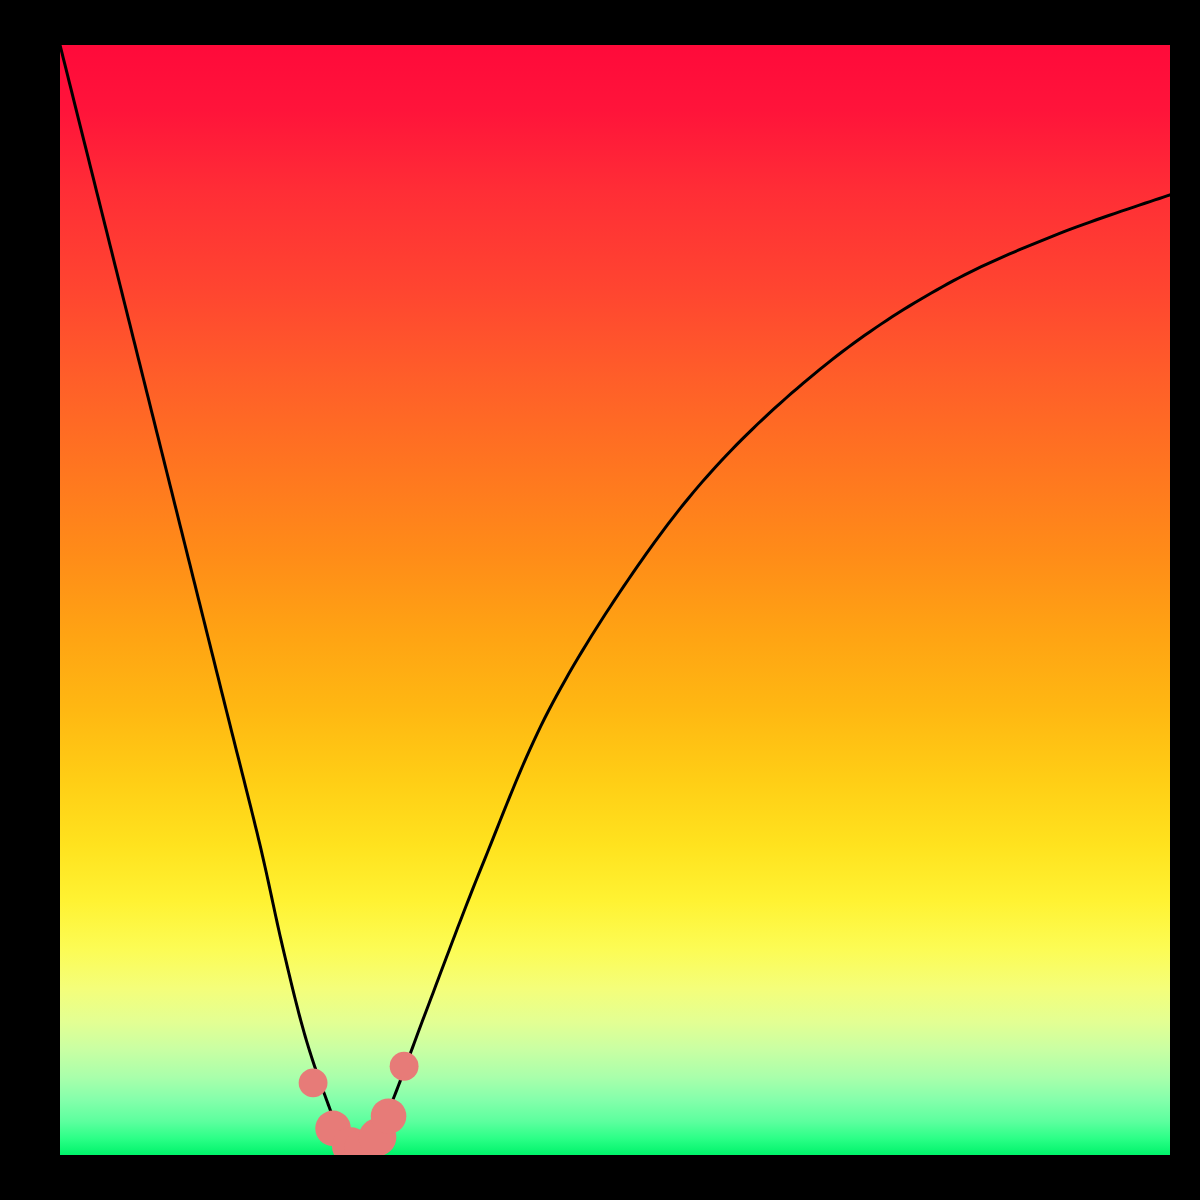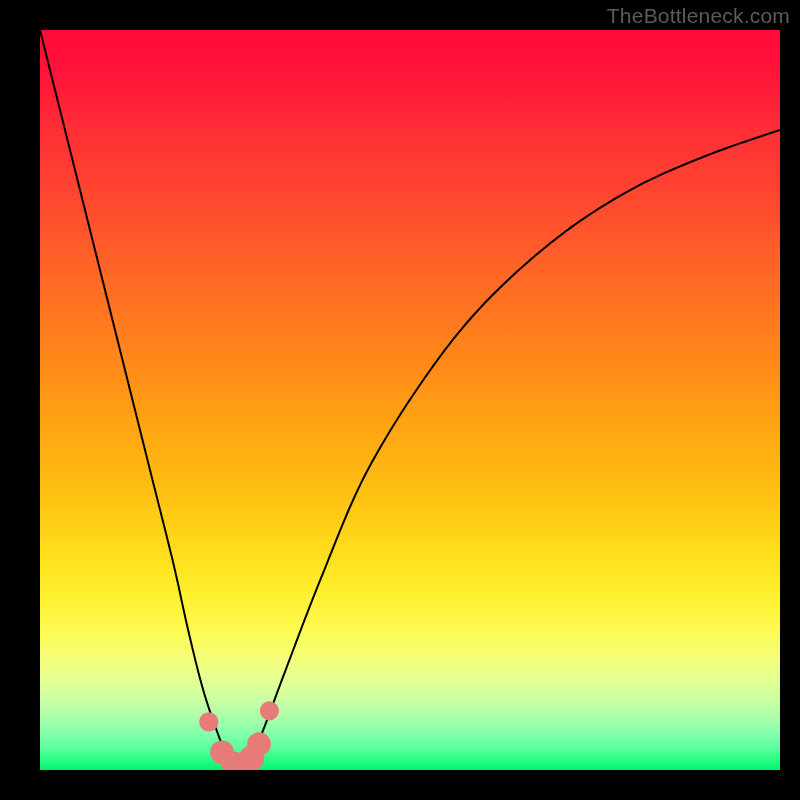--- a/index.html
+++ b/index.html
@@ -83,7 +83,6 @@
         </g>
     </svg>
   </div>
-  <div class="watermark">TheBottleneck.com</div>
 </div>
 
 </body></html>

